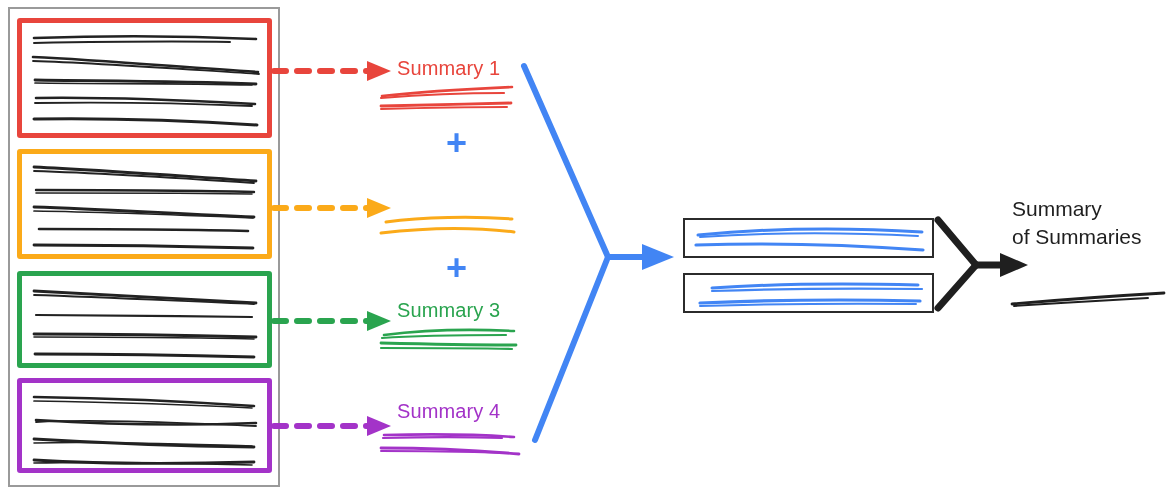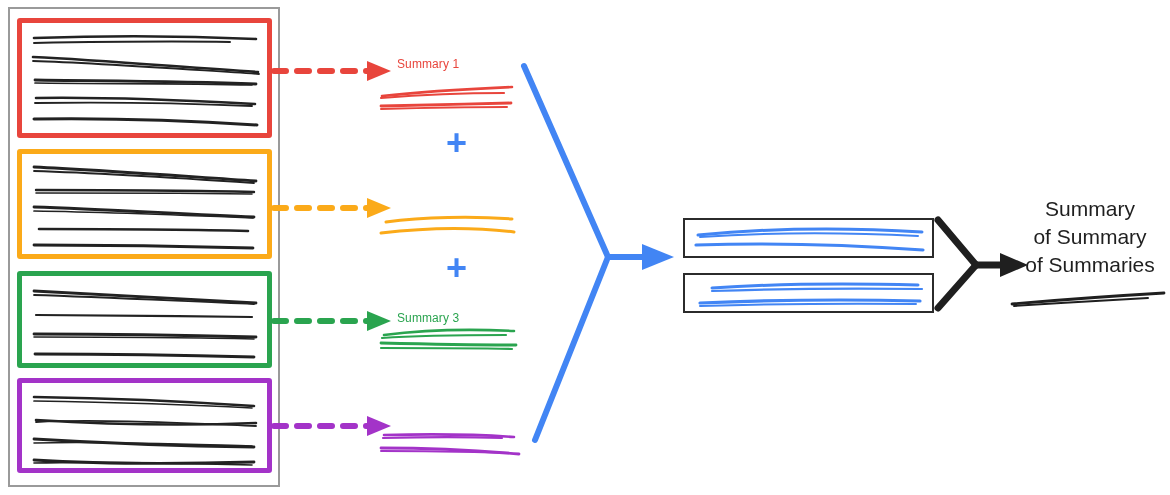--- a/index.html
+++ b/index.html
@@ -41,7 +41,7 @@
 
   
   .summary-label {
-    font-size: 12px;
+    font-size: 20px;
     font-weight: 400;
     white-space: nowrap;
     letter-spacing: 0.1px;

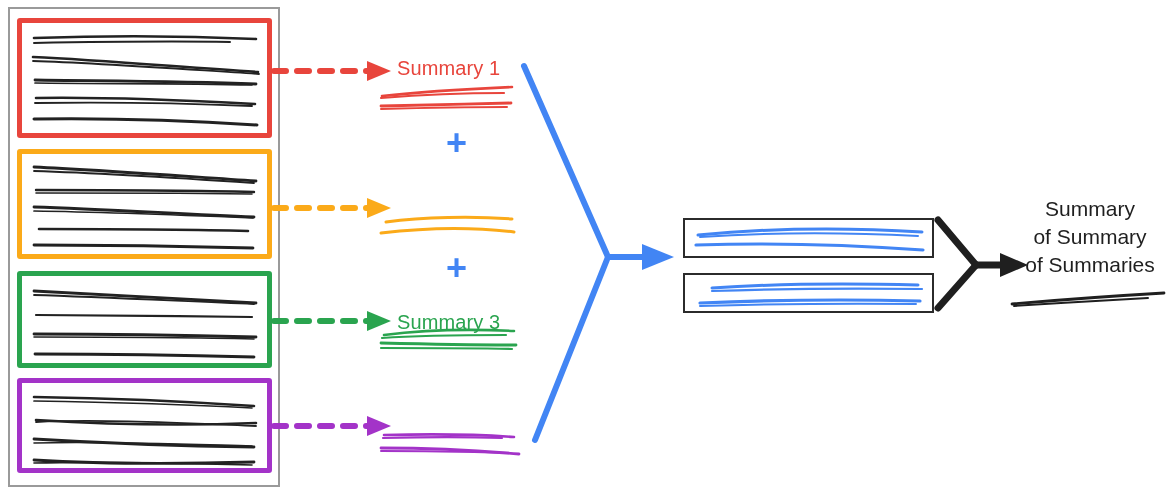--- a/index.html
+++ b/index.html
@@ -78,7 +78,7 @@
     color: #1f1f1f;
     font-size: 21px;
     font-weight: 400;
-    text-align: center;
+    text-align: left;
     line-height: 1.33;
     white-space: nowrap;
   }

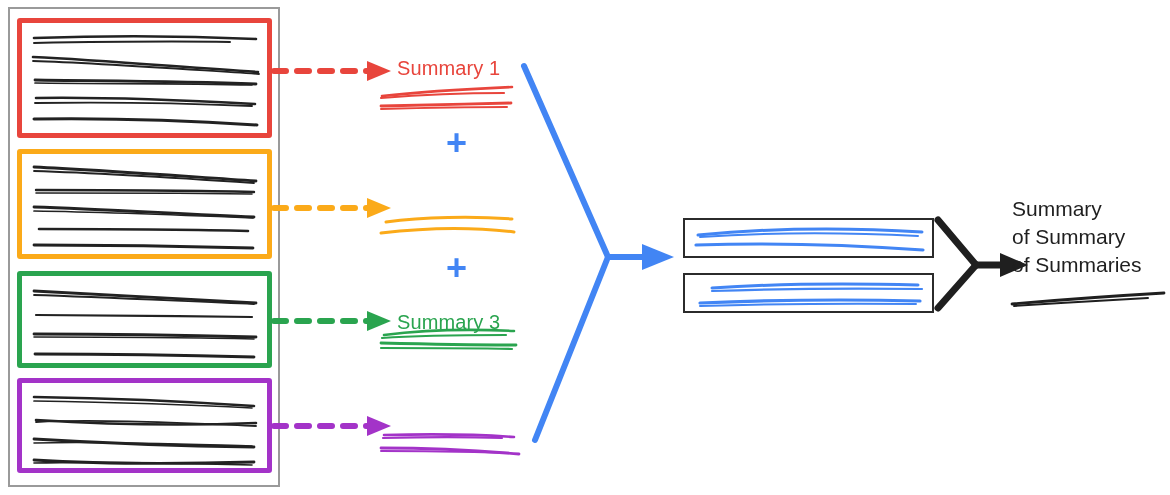--- a/index.html
+++ b/index.html
@@ -273,7 +273,6 @@
 
   <div class="abs final-title" style="left:1012px; top:195px; width:156px;">
     <div>Summary</div>
-    <div>of Summary</div>
     <div>of Summaries</div>
   </div>
 

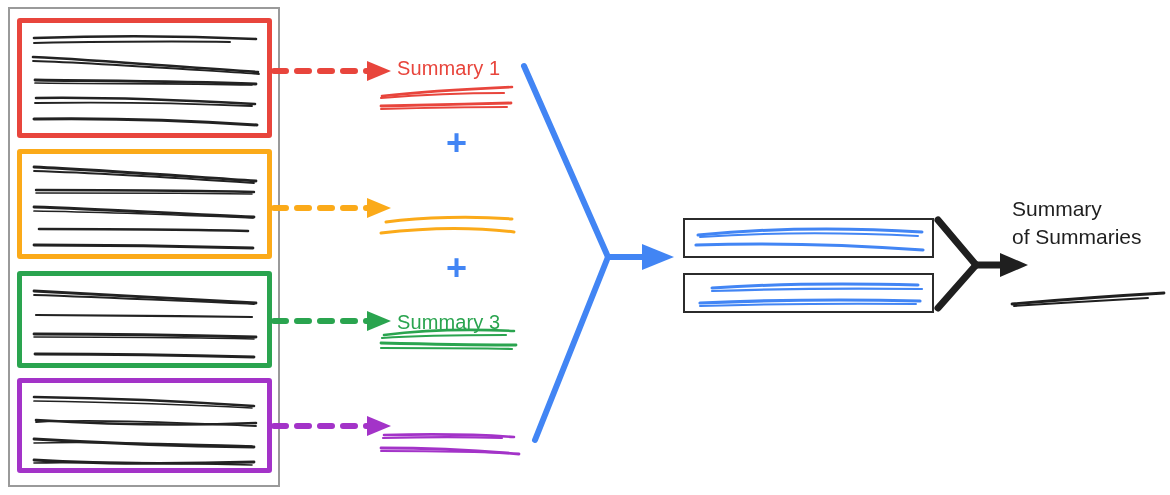--- a/index.html
+++ b/index.html
@@ -204,7 +204,7 @@
 
   <div class="abs plus" style="left:446px; top:250px;">+</div>
 
-  <div class="abs summary-label" style="left:397px; top:299px; color:#2aa44f;margin-top:12px;">Summary 3</div>
+  <div class="abs summary-label" style="left:397px; top:299px; color:#2aa44f;">Summary 3</div>
   <div class="abs" style="left:378px; top:326px;">
     <svg width="140" height="28" viewBox="0 0 140 28">
       <g stroke="#2aa44f" fill="none" stroke-linecap="round">

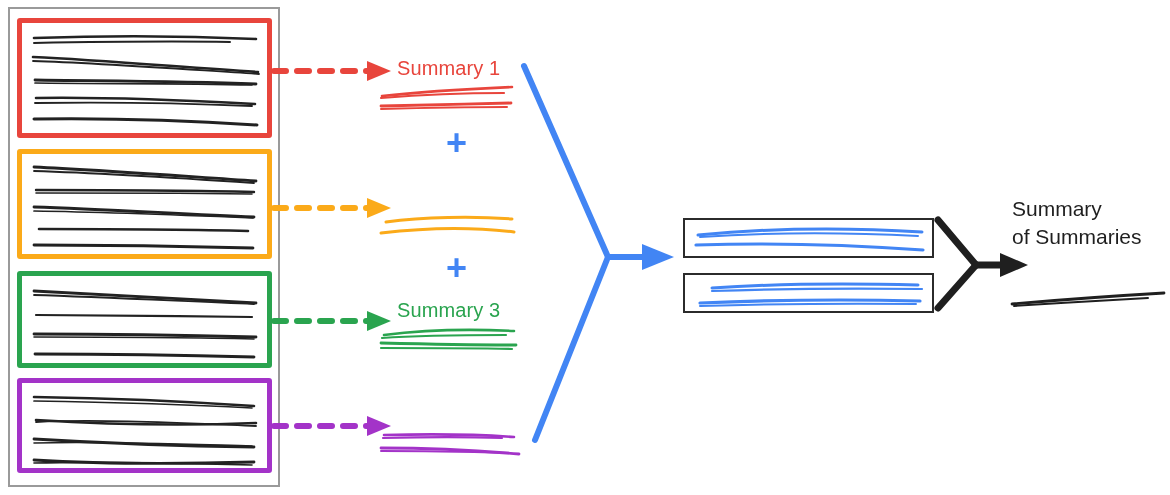--- a/index.html
+++ b/index.html
@@ -216,6 +216,7 @@
     </svg>
   </div>
 
+  <div class="abs summary-label" style="left:397px; top:400px; color:#a333c8;">Summary 4</div>
   <div class="abs" style="left:378px; top:427px;">
     <svg width="145" height="30" viewBox="0 0 145 30">
       <g stroke="#a333c8" fill="none" stroke-linecap="round">

